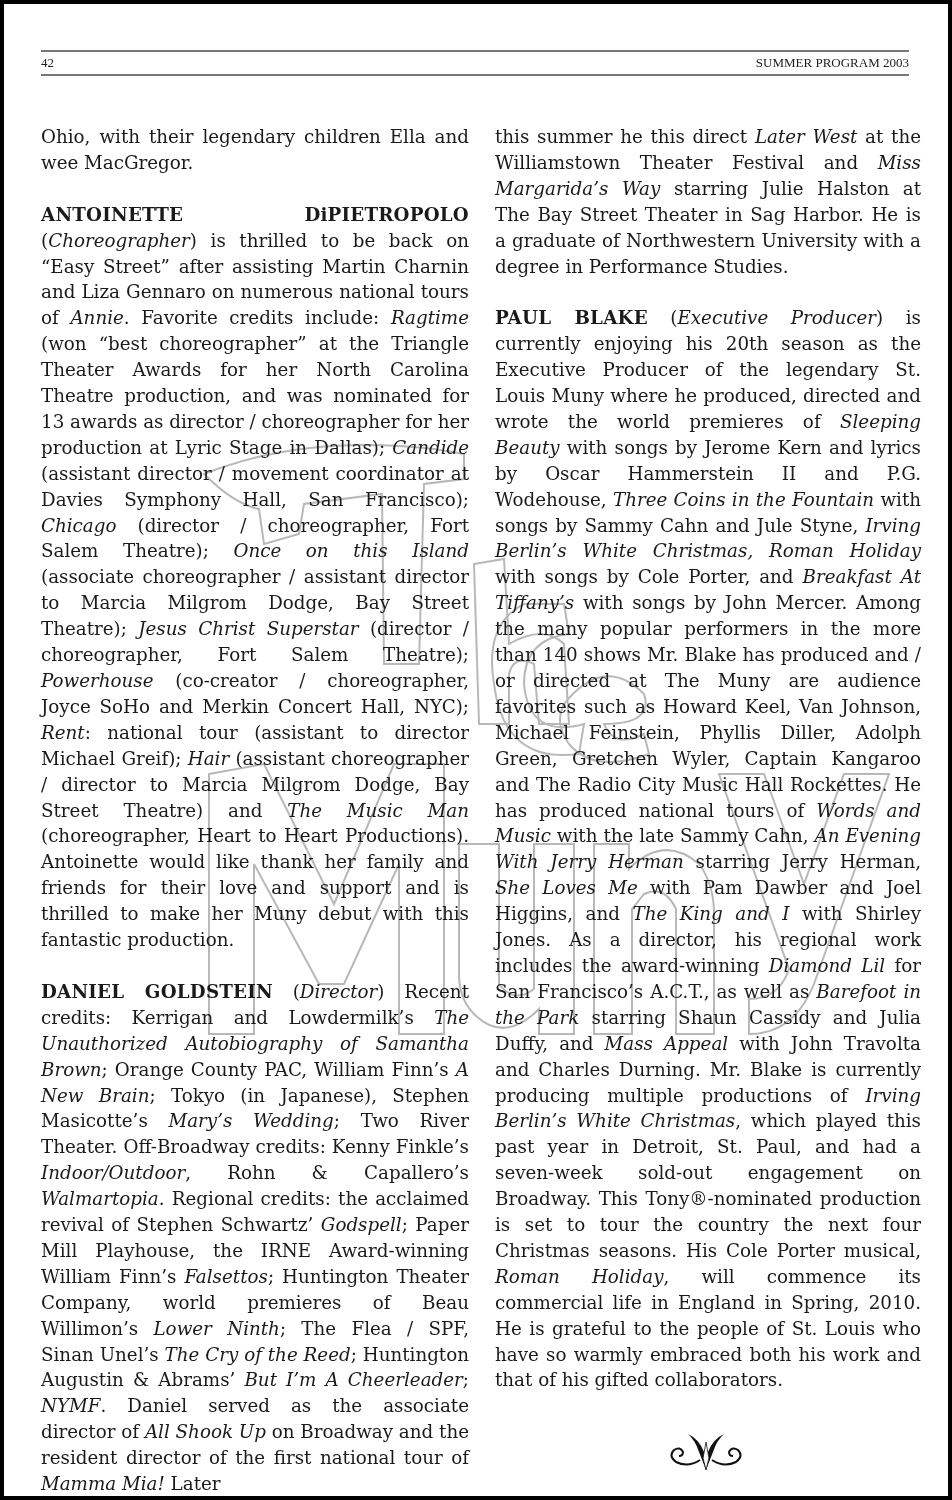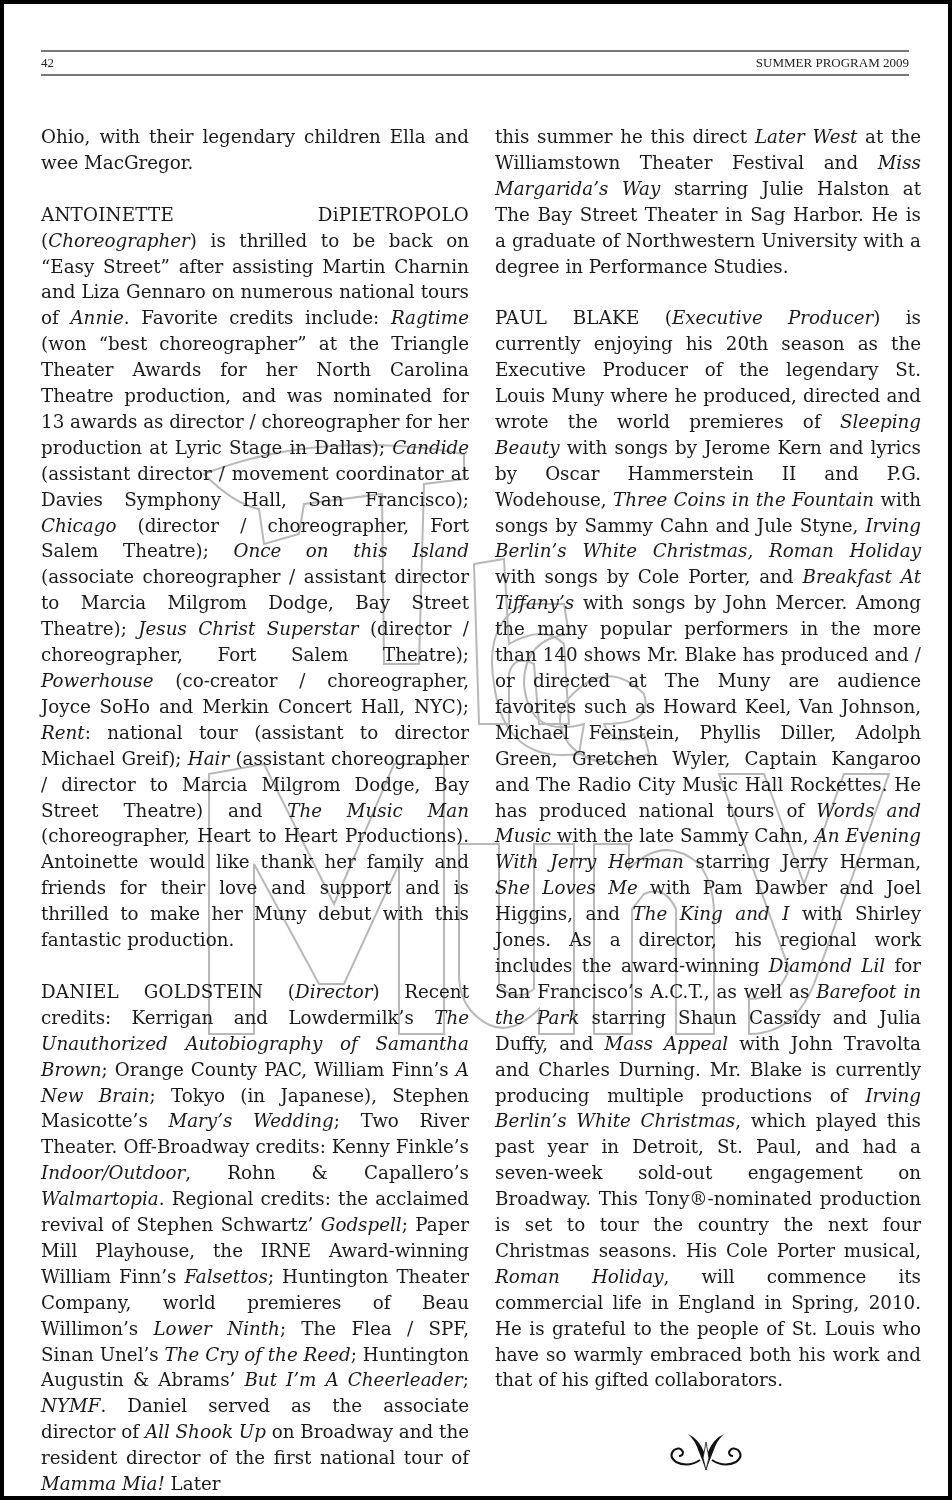--- a/index.html
+++ b/index.html
@@ -66,7 +66,7 @@
 
   <div class="header">
     <span>42</span>
-    <span>SUMMER PROGRAM 2009</span>
+    <span>SUMMER PROGRAM 2003</span>
   </div>
 
 

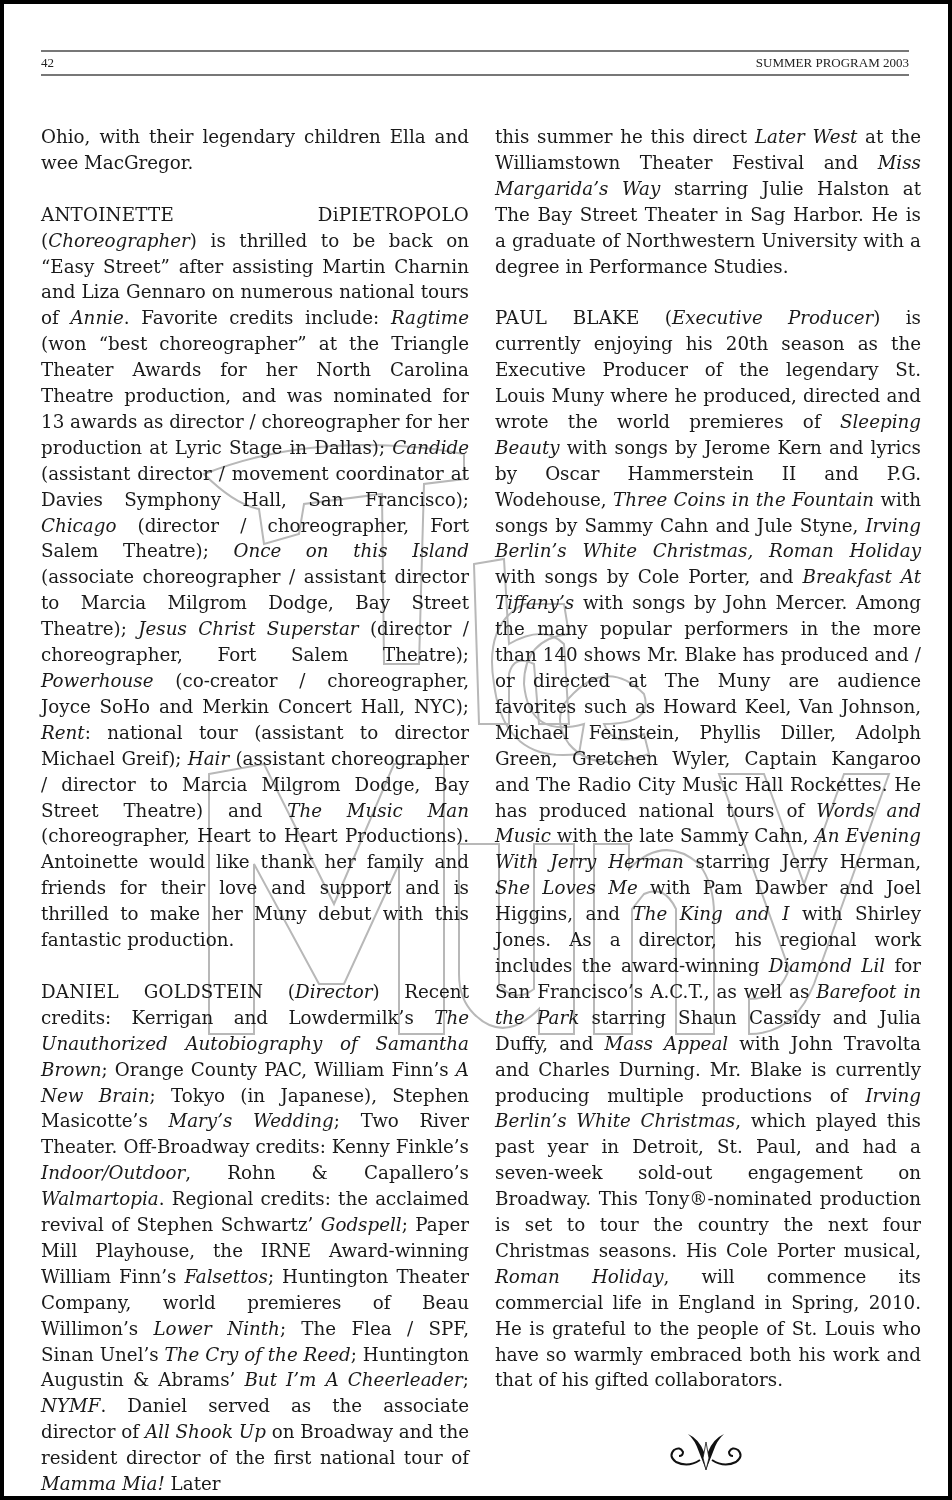--- a/index.html
+++ b/index.html
@@ -33,7 +33,7 @@
   .col.left { left: 37px; }
   .col.right { left: 491px; width: 426px; }
   .col p { margin: 0 0 25.9px 0; }
-  .name { font-weight: normal; letter-spacing: 0.2px; }
+  .name { font-weight: bold; letter-spacing: 0.2px; }
   .role { font-style: italic; }
   i { font-style: italic; }
   .ornament {

